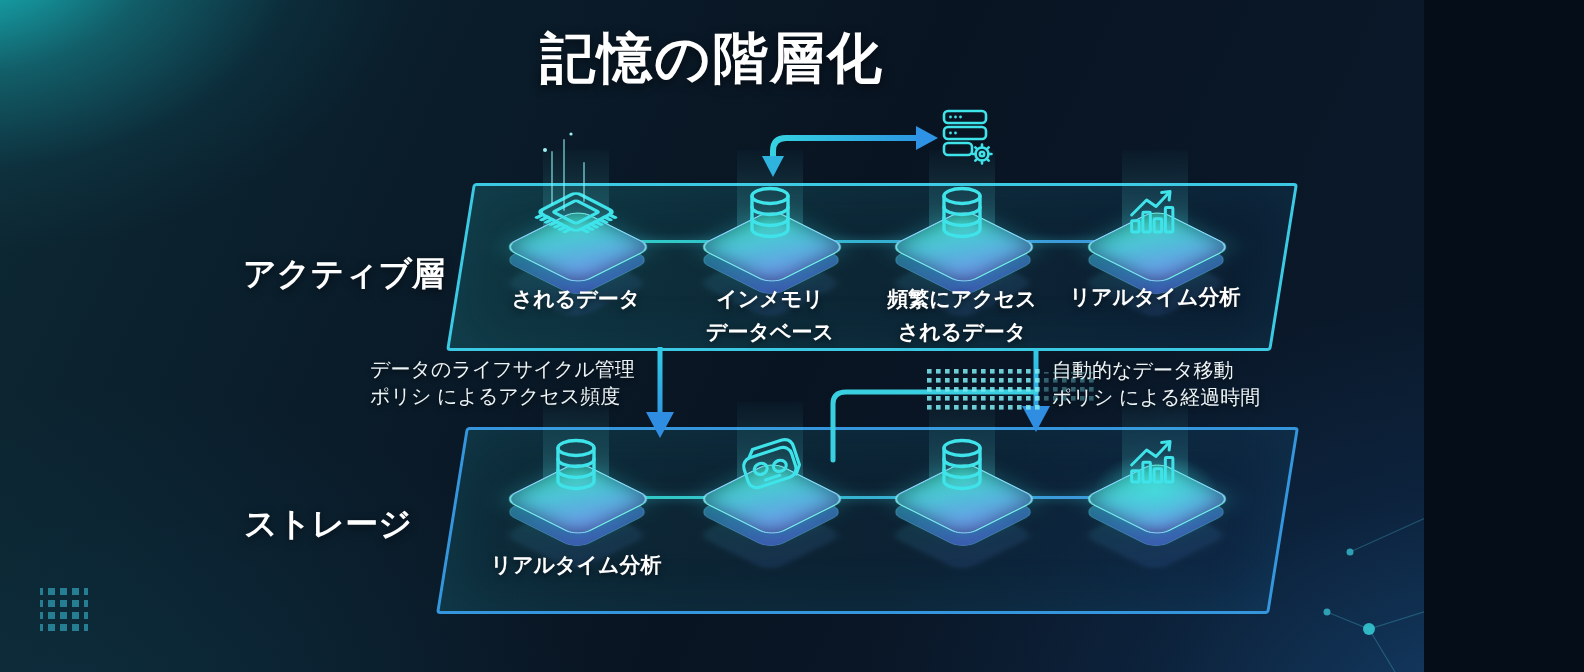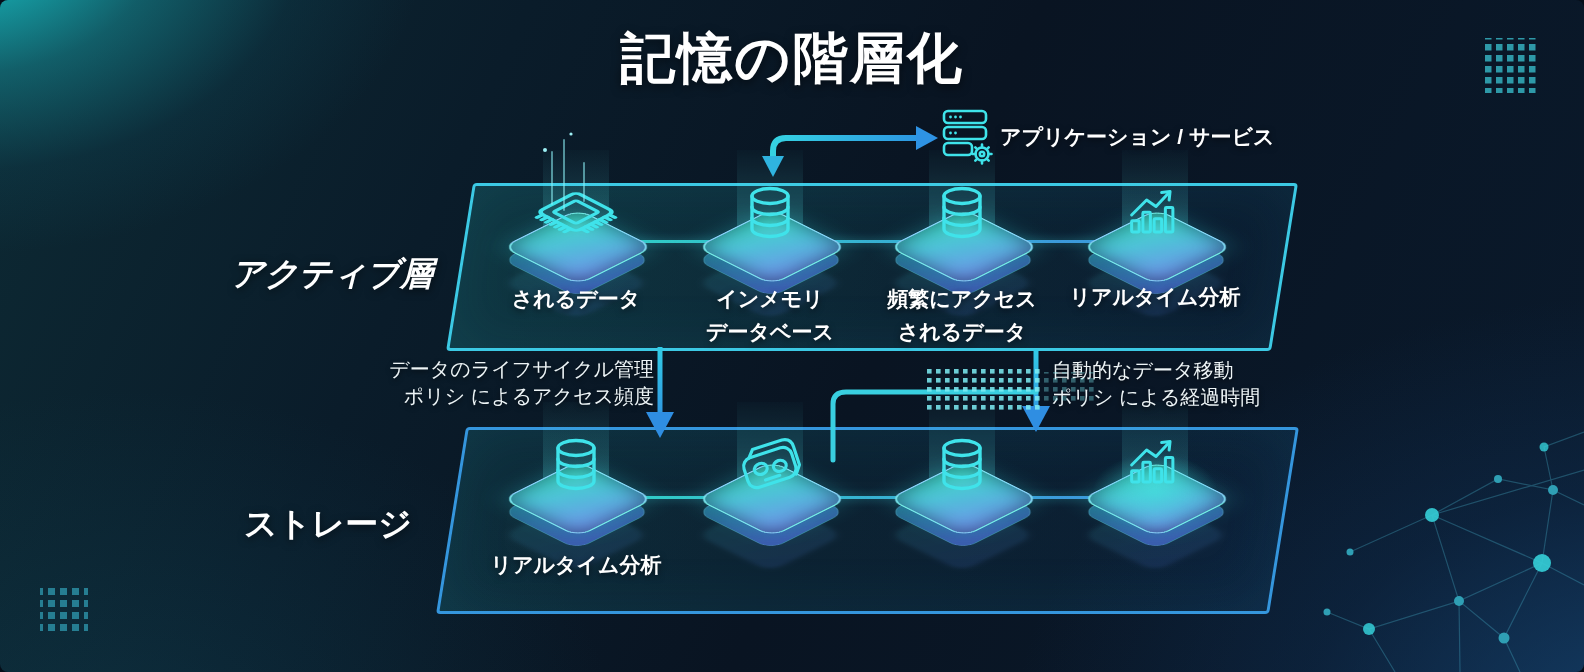--- a/index.html
+++ b/index.html
@@ -3,13 +3,13 @@
 <meta charset="utf-8">
 <style>
   html,body{margin:0;padding:0;background:#050d18;}
-  .canvas{position:relative;width:1584px;height:672px;overflow:hidden;
+  .canvas{position:relative;width:1424px;height:672px;overflow:hidden;
     font-family:"Liberation Sans","DejaVu Sans",sans-serif;color:#fff;
     background:
       radial-gradient(620px 420px at -40px -60px, rgba(25,214,218,0.95) 0%, rgba(24,160,170,0.45) 32%, rgba(16,90,110,0.18) 55%, rgba(10,30,45,0) 75%),
       radial-gradient(900px 600px at 105% 108%, rgba(28,90,150,0.55) 0%, rgba(18,56,100,0.30) 40%, rgba(10,25,45,0) 72%),
       radial-gradient(700px 500px at 8% 110%, rgba(20,90,110,0.25) 0%, rgba(10,25,40,0) 70%),
-      linear-gradient(115deg,#0d2a34 0%,#0a1c2a 28%,#091422 55%,#0a1a2c 100%); border-radius: 8px;}
+      linear-gradient(115deg,#0d2a34 0%,#0a1c2a 28%,#091422 55%,#0a1a2c 100%);}
   .abs{position:absolute;}
   svg{display:block;}
   

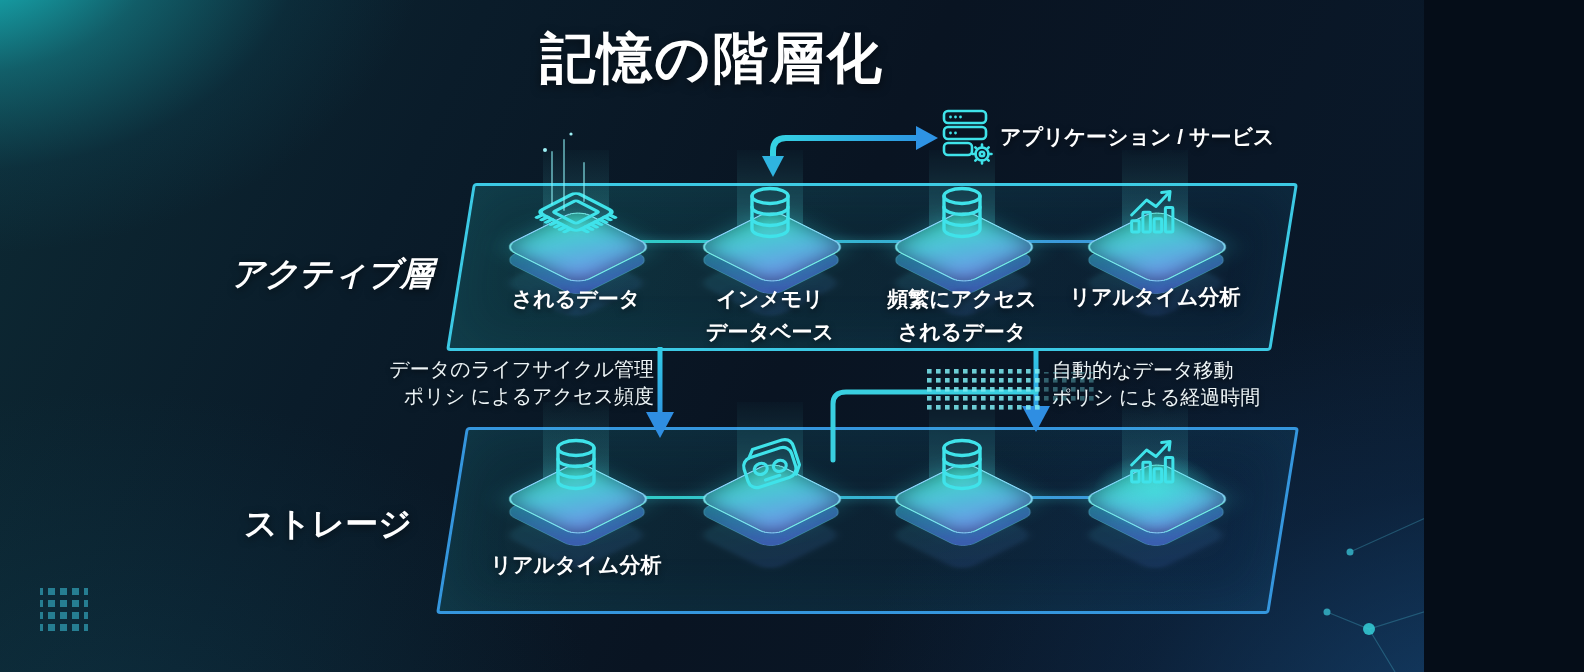--- a/index.html
+++ b/index.html
@@ -256,7 +256,6 @@
       <path d="M41,36.5 v3 M41,52.5 v3 M31.5,46 h3 M47.5,46 h3 M34.3,39.3 l2.1,2.1 M45.6,50.6 l2.1,2.1 M47.7,39.3 l-2.1,2.1 M36.4,50.6 l-2.1,2.1"></path>
     </g>
   </svg>
-  <div class="abs app-label z6">アプリケーション / サービス</div>
 
   <svg class="abs overlay z8" width="1584" height="672">
     <defs>

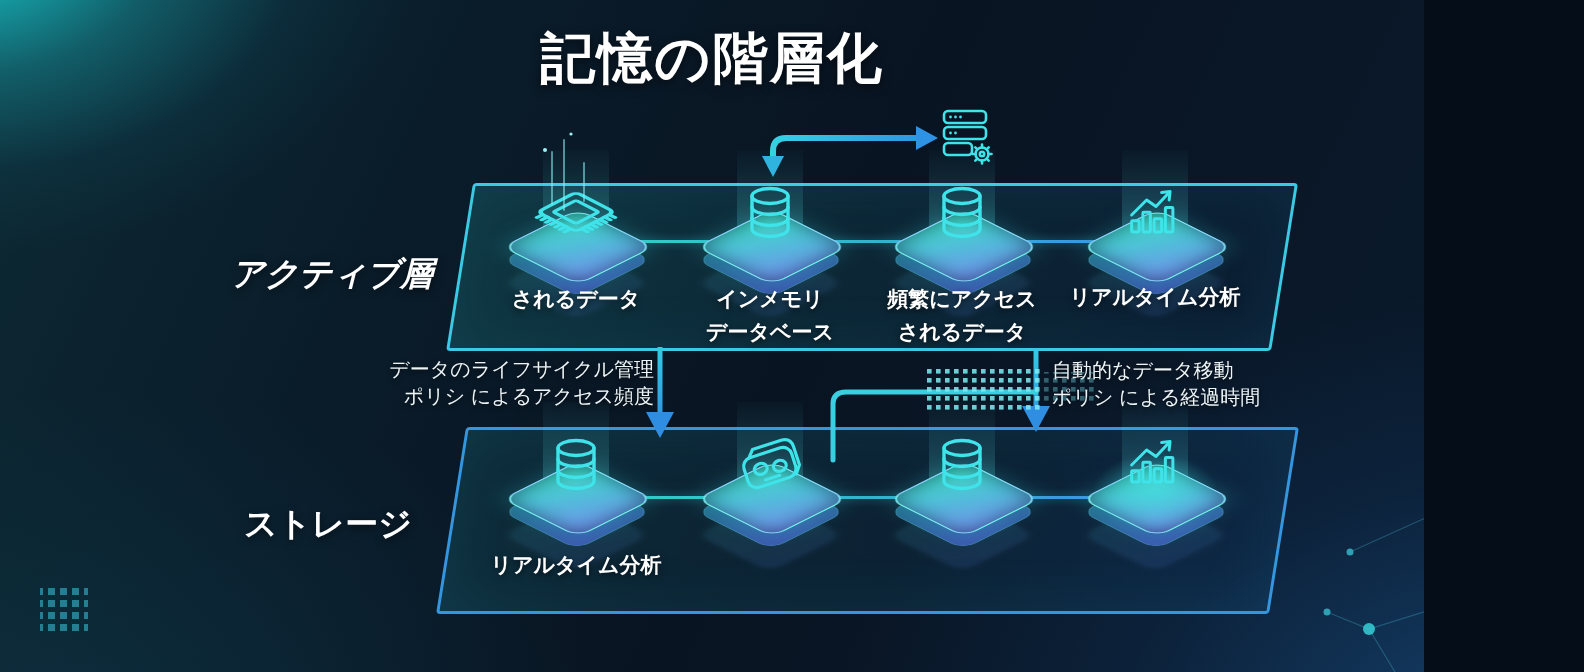--- a/index.html
+++ b/index.html
@@ -94,7 +94,7 @@
   <div class="abs band band-active z2"></div>
   <div class="abs band band-archive z2"></div>
 
-  <div class="abs tier-label z6" style="left:172px;top:252px;font-style:italic;">アクティブ層</div>
+  <div class="abs tier-label z6" style="left:184px;top:252px;">アクティブ層</div>
   <div class="abs tier-label z6" style="left:168px;top:502px;">ストレージ</div>
 
   <div class="abs connector z3" style="left:576px;top:240px;width:585px;"></div>

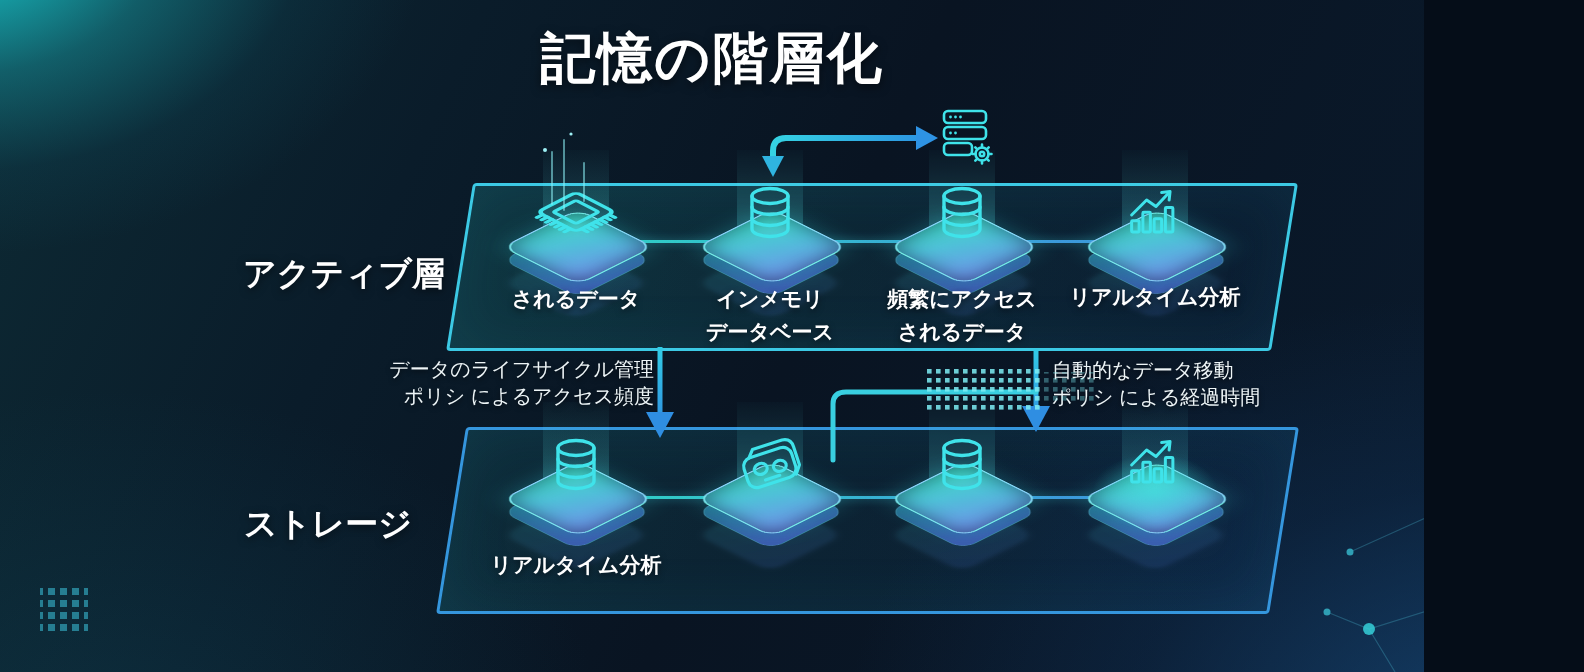--- a/index.html
+++ b/index.html
@@ -49,7 +49,7 @@
   
   .annotation{position:absolute;font-size:20px;line-height:27px;white-space:pre-line;
     color:#eef5f7;text-shadow:0 2px 5px rgba(0,0,0,.6);}
-  .annotation-left{left:370px;top:356px;width:284px;text-align:right;}
+  .annotation-left{left:370px;top:356px;width:284px;text-align:left;}
   .annotation-right{left:1052px;top:357px;width:280px;text-align:left;}
   
   .app-label{left:1000px;top:123px;font-size:21px;font-weight:700;text-shadow:0 2px 6px rgba(0,0,0,.6);}

